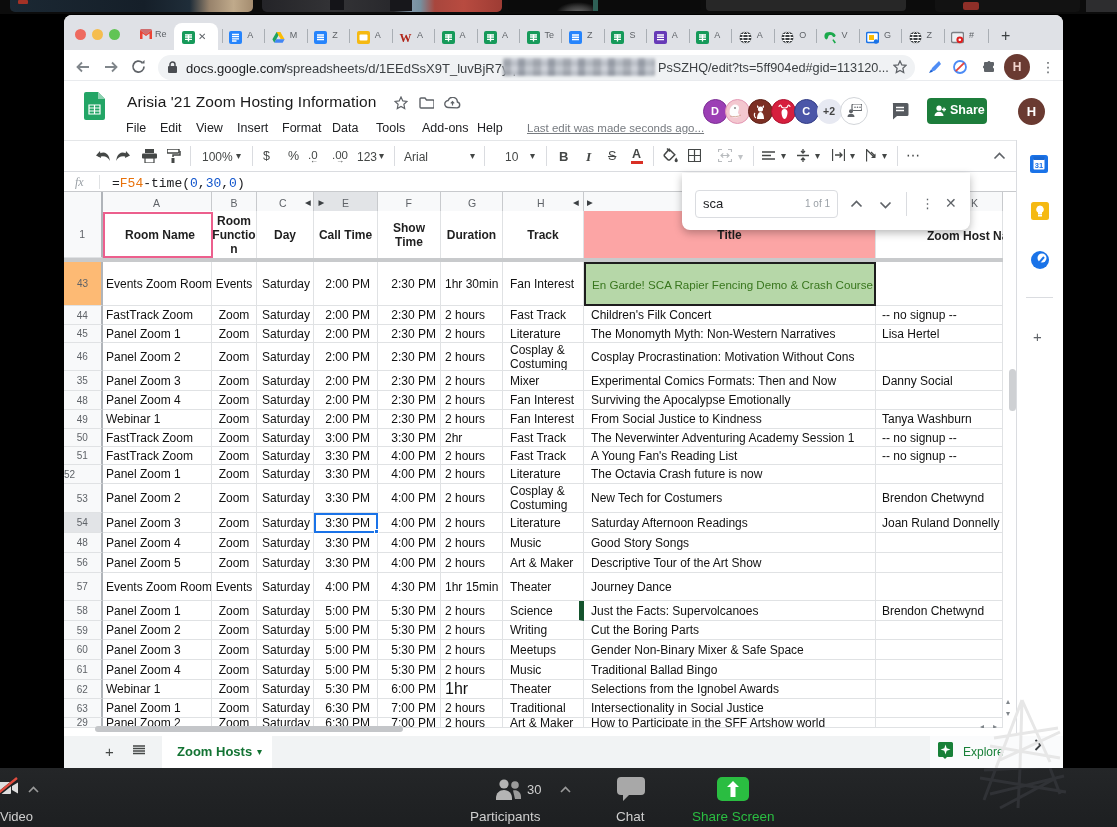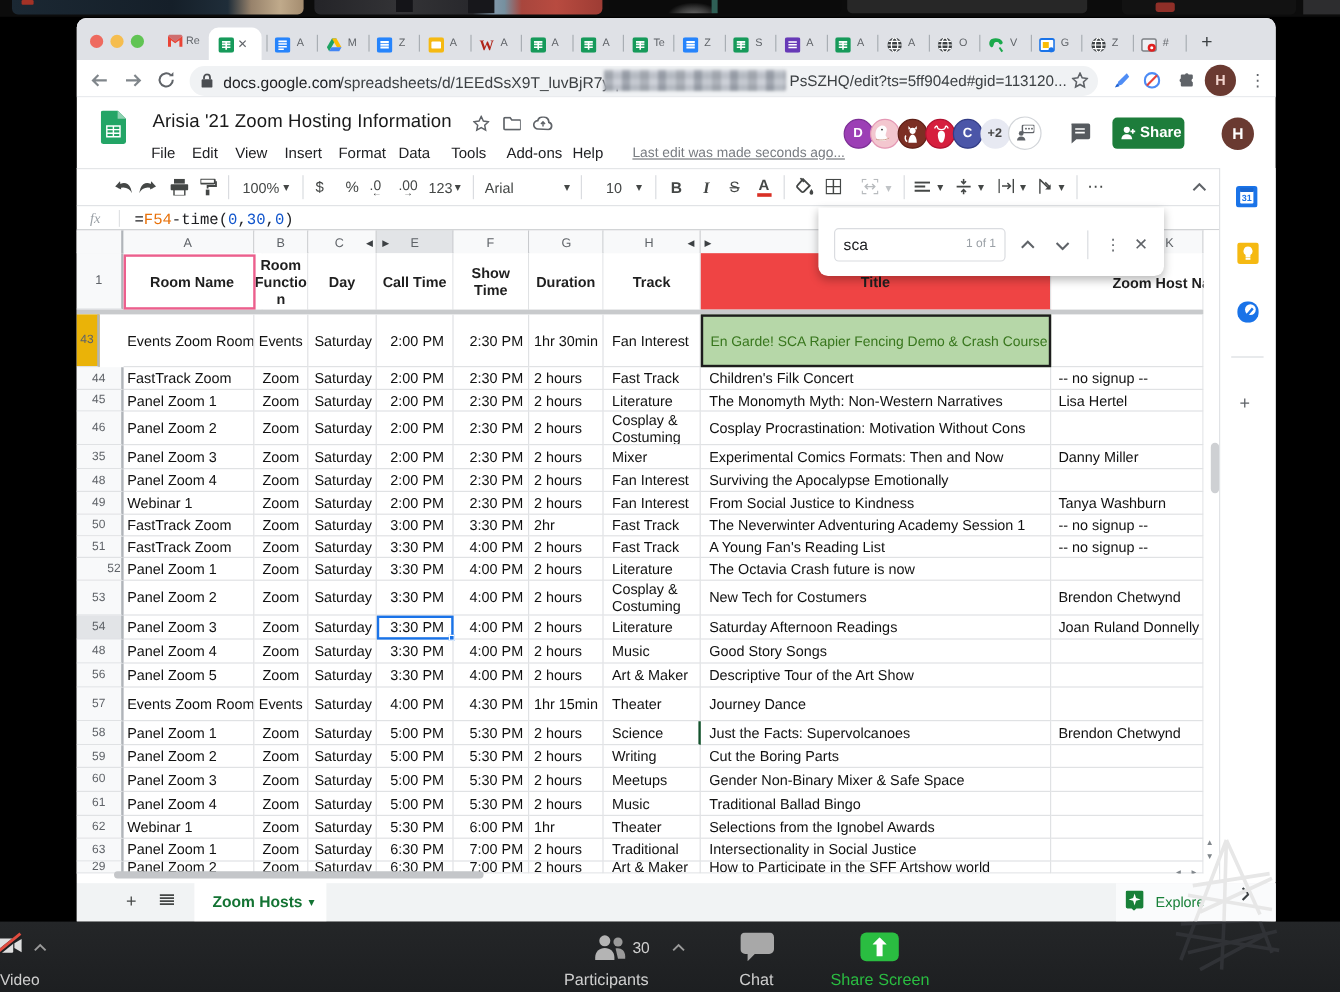--- a/index.html
+++ b/index.html
@@ -397,7 +397,7 @@
 <div class="a" style="left:378px;top:211px;width:63px;height:47px;background:#fff;border-right:1px solid #e0e2e4;display:flex;align-items:center;justify-content:center;text-align:center;font-weight:bold;font-size:12px;color:#1f1f1f;line-height:14px;overflow:hidden;">Show<br>Time</div>
 <div class="a" style="left:441px;top:211px;width:62px;height:47px;background:#fff;border-right:1px solid #e0e2e4;display:flex;align-items:center;justify-content:center;text-align:center;font-weight:bold;font-size:12px;color:#1f1f1f;line-height:14px;overflow:hidden;">Duration</div>
 <div class="a" style="left:503px;top:211px;width:81px;height:47px;background:#fff;border-right:1px solid #e0e2e4;display:flex;align-items:center;justify-content:center;text-align:center;font-weight:bold;font-size:12px;color:#1f1f1f;line-height:14px;overflow:hidden;">Track</div>
-<div class="a" style="left:584px;top:211px;width:292px;height:47px;background:#ef4444;border-right:1px solid #e0e2e4;display:flex;align-items:center;justify-content:center;text-align:right;font-weight:bold;font-size:12px;color:#1f1f1f;line-height:14px;overflow:hidden;">Title</div>
+<div class="a" style="left:584px;top:211px;width:292px;height:47px;background:#fca5a5;border-right:1px solid #e0e2e4;display:flex;align-items:center;justify-content:center;text-align:right;font-weight:bold;font-size:12px;color:#1f1f1f;line-height:14px;overflow:hidden;">Title</div>
 <div class="a" style="left:876px;top:211px;width:127px;height:47px;background:#fff;border-right:1px solid #e0e2e4;display:flex;align-items:center;justify-content:center;text-align:center;font-weight:bold;font-size:12px;color:#1f1f1f;line-height:14px;overflow:hidden;"></div>
 <div class="a" style="left:927px;top:229px;font-size:12px;color:#1f1f1f;white-space:nowrap;font-weight:bold;width:77px;overflow:hidden">Zoom Host Nam</div>
 <div class="a" style="left:102.5px;top:211.5px;width:110.5px;height:46.5px;border:2px solid #ec5f8d;z-index:3;"></div>

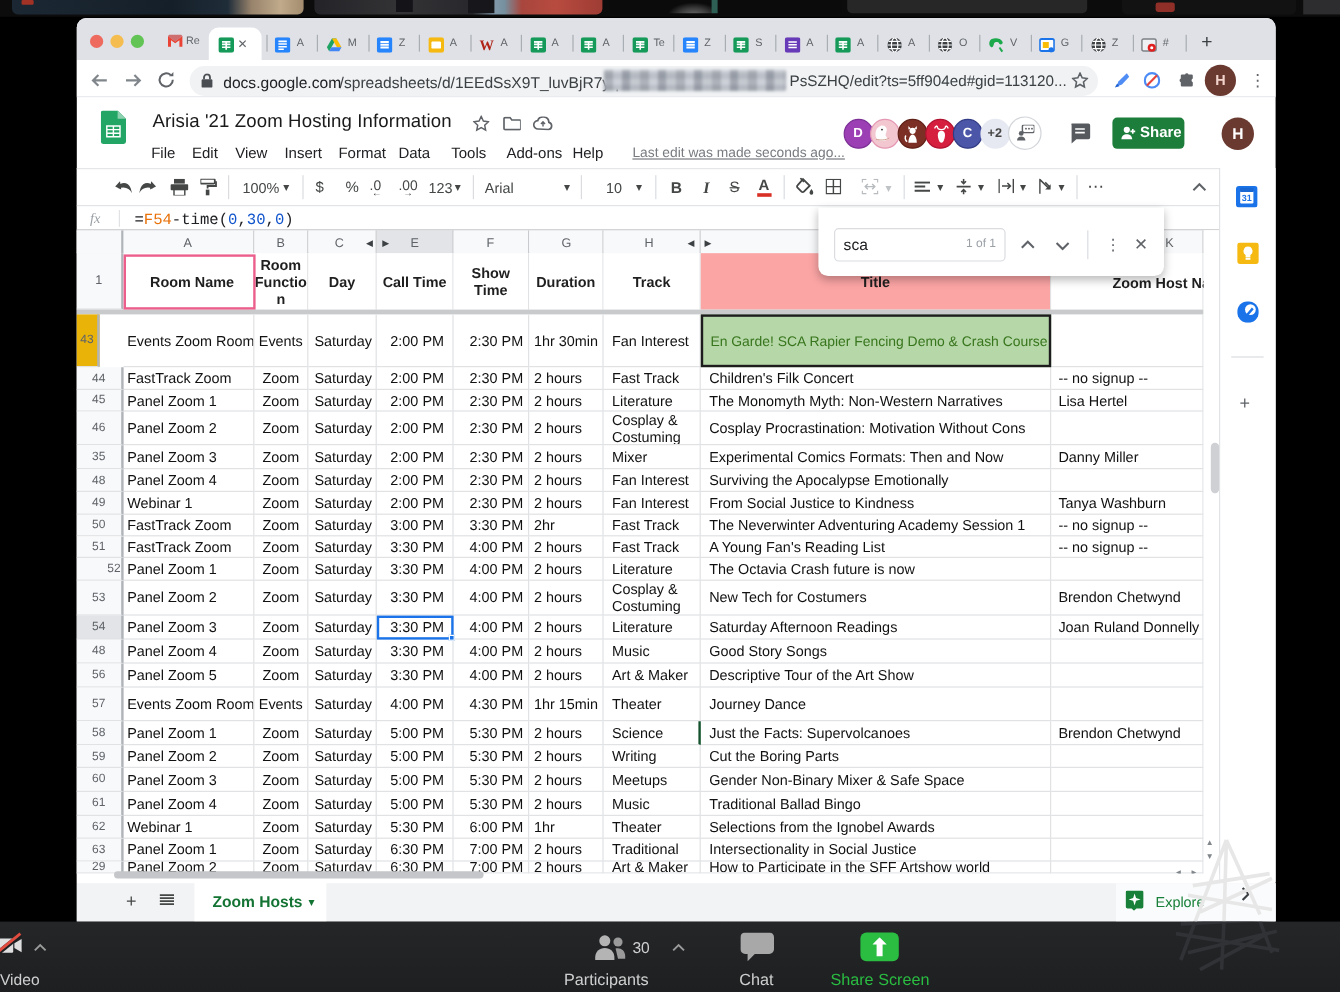--- a/index.html
+++ b/index.html
@@ -402,7 +402,7 @@
 <div class="a" style="left:927px;top:229px;font-size:12px;color:#1f1f1f;white-space:nowrap;font-weight:bold;width:77px;overflow:hidden">Zoom Host Nam</div>
 <div class="a" style="left:102.5px;top:211.5px;width:110.5px;height:46.5px;border:2px solid #ec5f8d;z-index:3;"></div>
 <div class="a" style="left:64px;top:258px;width:939px;height:3.5px;background:#c8cacc;"></div>
-<div class="a" style="left:64px;top:262px;width:19px;height:44px;background:#eab308;border-right:2px solid #b0b4b9;border-bottom:1px solid #e0e2e4;">
+<div class="a" style="left:64px;top:262px;width:39px;height:44px;background:#fdba74;border-right:2px solid #b0b4b9;border-bottom:1px solid #e0e2e4;">
     <div style="text-align:center;line-height:44px;font-size:10px;color:#5f6368">43</div>
   </div>
 <div class="a" style="left:102.5px;top:262px;width:109.5px;height:44px;border-right:1px solid #e0e2e4;border-bottom:1px solid #e0e2e4;display:flex;align-items:center;padding-left:3.5px;justify-content:flex-start;font-size:12px;color:#111;overflow:hidden;white-space:nowrap;">Events Zoom Room</div>

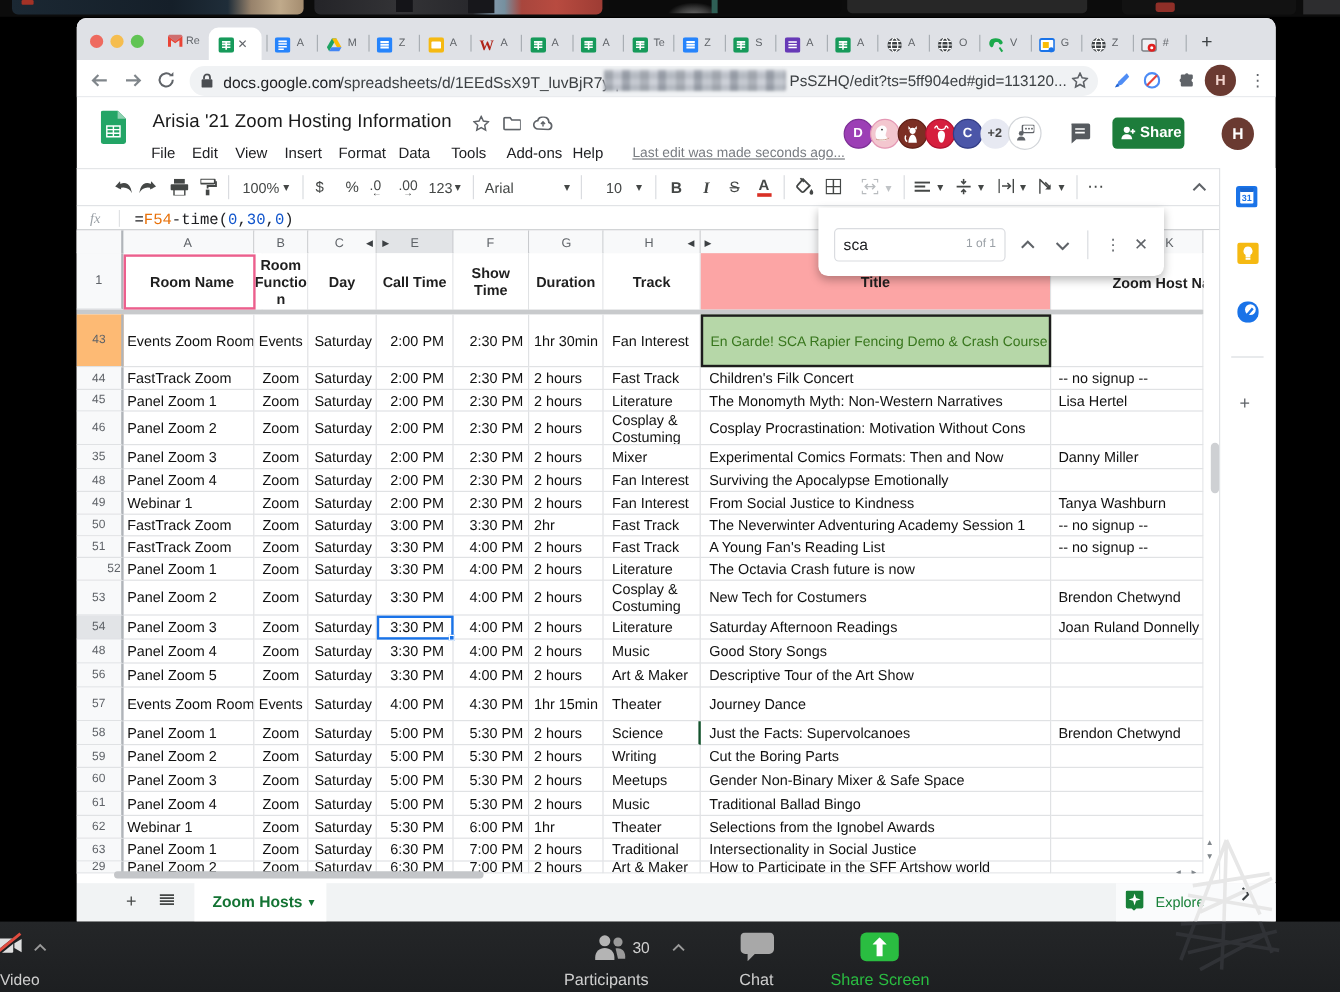--- a/index.html
+++ b/index.html
@@ -460,7 +460,7 @@
 <div class="a" style="left:441px;top:371px;width:62px;height:20px;border-right:1px solid #e0e2e4;border-bottom:1px solid #e0e2e4;display:flex;align-items:center;padding-left:4px;justify-content:flex-start;font-size:12px;color:#111;overflow:hidden;white-space:nowrap;">2 hours</div>
 <div class="a" style="left:503px;top:371px;width:81px;height:20px;border-right:1px solid #e0e2e4;border-bottom:1px solid #e0e2e4;display:flex;align-items:center;padding-left:7px;justify-content:flex-start;font-size:12px;color:#111;overflow:hidden;white-space:nowrap;">Mixer</div>
 <div class="a" style="left:584px;top:371px;width:292px;height:20px;border-right:1px solid #e0e2e4;border-bottom:1px solid #e0e2e4;display:flex;align-items:center;padding-left:7px;justify-content:flex-start;font-size:12px;color:#111;overflow:hidden;white-space:nowrap;">Experimental Comics Formats: Then and Now</div>
-<div class="a" style="left:876px;top:371px;width:127px;height:20px;border-right:1px solid #e0e2e4;border-bottom:1px solid #e0e2e4;display:flex;align-items:center;padding-left:6px;justify-content:flex-start;font-size:12px;color:#111;overflow:hidden;white-space:nowrap;">Danny Miller</div>
+<div class="a" style="left:876px;top:371px;width:127px;height:20px;border-right:1px solid #e0e2e4;border-bottom:1px solid #e0e2e4;display:flex;align-items:center;padding-left:6px;justify-content:flex-start;font-size:12px;color:#111;overflow:hidden;white-space:nowrap;">Danny Social</div>
 <div class="a" style="left:64px;top:391px;width:38.5px;height:19px;background:#f8f9fa;border-right:2px solid #b0b4b9;border-bottom:1px solid #e0e2e4;">
     <div style="text-align:center;line-height:19px;font-size:10px;color:#5f6368">48</div>
   </div>

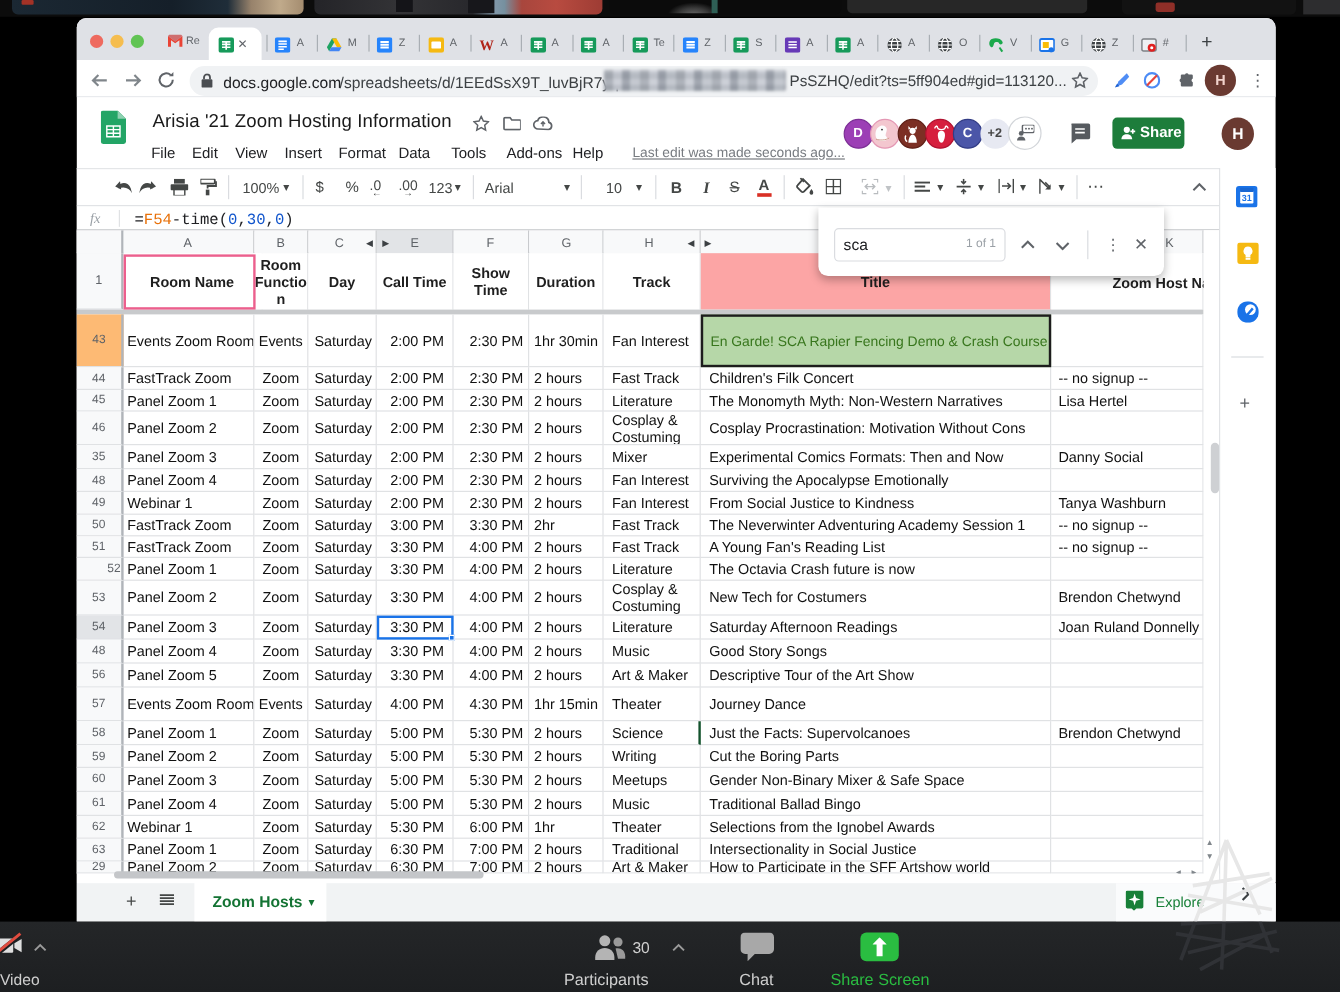--- a/index.html
+++ b/index.html
@@ -510,7 +510,7 @@
 <div class="a" style="left:584px;top:447px;width:292px;height:18px;border-right:1px solid #e0e2e4;border-bottom:1px solid #e0e2e4;display:flex;align-items:center;padding-left:7px;justify-content:flex-start;font-size:12px;color:#111;overflow:hidden;white-space:nowrap;">A Young Fan's Reading List</div>
 <div class="a" style="left:876px;top:447px;width:127px;height:18px;border-right:1px solid #e0e2e4;border-bottom:1px solid #e0e2e4;display:flex;align-items:center;padding-left:6px;justify-content:flex-start;font-size:12px;color:#111;overflow:hidden;white-space:nowrap;">-- no signup --</div>
 <div class="a" style="left:64px;top:465px;width:38.5px;height:19px;background:#f8f9fa;border-right:2px solid #b0b4b9;border-bottom:1px solid #e0e2e4;">
-    <div style="text-align:right;line-height:19px;font-size:10px;color:#5f6368">52</div>
+    <div style="text-align:left;line-height:19px;font-size:10px;color:#5f6368">52</div>
   </div>
 <div class="a" style="left:102.5px;top:465px;width:109.5px;height:19px;border-right:1px solid #e0e2e4;border-bottom:1px solid #e0e2e4;display:flex;align-items:center;padding-left:3.5px;justify-content:flex-start;font-size:12px;color:#111;overflow:hidden;white-space:nowrap;">Panel Zoom 1</div>
 <div class="a" style="left:212px;top:465px;width:45px;height:19px;border-right:1px solid #e0e2e4;border-bottom:1px solid #e0e2e4;display:flex;align-items:center;justify-content:center;font-size:12px;color:#111;overflow:hidden;white-space:nowrap;">Zoom</div>

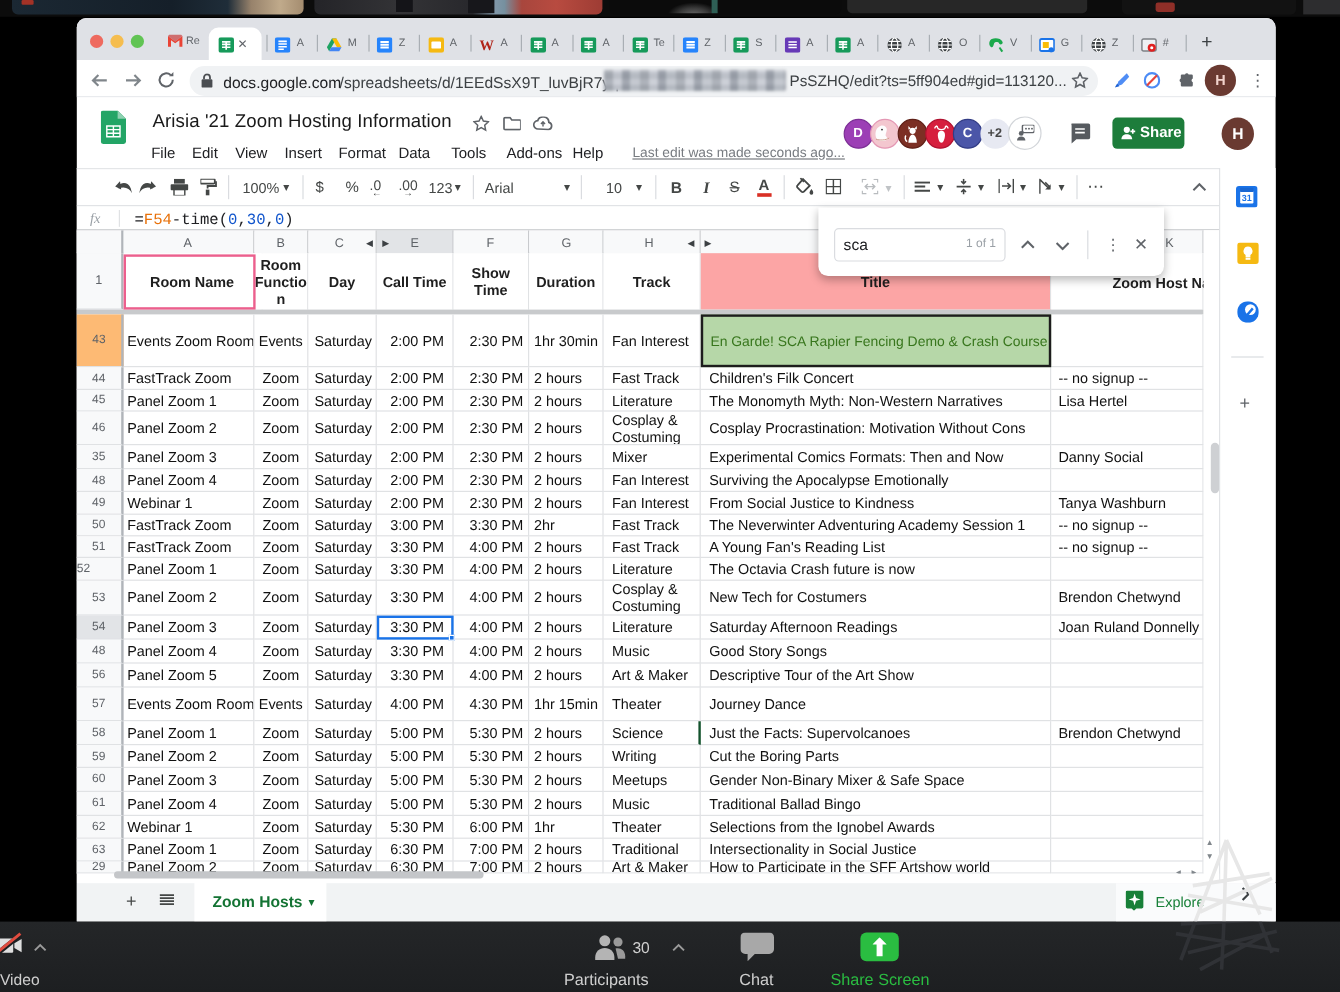--- a/index.html
+++ b/index.html
@@ -590,7 +590,7 @@
 <div class="a" style="left:314px;top:601px;width:64px;height:20px;border-right:1px solid #e0e2e4;border-bottom:1px solid #e0e2e4;display:flex;align-items:center;padding-right:7px;justify-content:flex-end;font-size:12px;color:#111;overflow:hidden;white-space:nowrap;">5:00 PM</div>
 <div class="a" style="left:378px;top:601px;width:63px;height:20px;border-right:1px solid #e0e2e4;border-bottom:1px solid #e0e2e4;display:flex;align-items:center;padding-right:4px;justify-content:flex-end;font-size:12px;color:#111;overflow:hidden;white-space:nowrap;">5:30 PM</div>
 <div class="a" style="left:441px;top:601px;width:62px;height:20px;border-right:1px solid #e0e2e4;border-bottom:1px solid #e0e2e4;display:flex;align-items:center;padding-left:4px;justify-content:flex-start;font-size:12px;color:#111;overflow:hidden;white-space:nowrap;">2 hours</div>
-<div class="a" style="left:503px;top:601px;width:81px;height:20px;border-right:2px solid #14532d;border-bottom:1px solid #e0e2e4;display:flex;align-items:center;padding-left:7px;justify-content:flex-start;font-size:12px;color:#111;overflow:hidden;white-space:nowrap;">Science</div>
+<div class="a" style="left:503px;top:601px;width:81px;height:20px;border-right:5px solid #14532d;border-bottom:1px solid #e0e2e4;display:flex;align-items:center;padding-left:7px;justify-content:flex-start;font-size:12px;color:#111;overflow:hidden;white-space:nowrap;">Science</div>
 <div class="a" style="left:584px;top:601px;width:292px;height:20px;border-right:1px solid #e0e2e4;border-bottom:1px solid #e0e2e4;display:flex;align-items:center;padding-left:7px;justify-content:flex-start;font-size:12px;color:#111;overflow:hidden;white-space:nowrap;">Just the Facts: Supervolcanoes</div>
 <div class="a" style="left:876px;top:601px;width:127px;height:20px;border-right:1px solid #e0e2e4;border-bottom:1px solid #e0e2e4;display:flex;align-items:center;padding-left:6px;justify-content:flex-start;font-size:12px;color:#111;overflow:hidden;white-space:nowrap;">Brendon Chetwynd</div>
 <div class="a" style="left:64px;top:621px;width:38.5px;height:19px;background:#f8f9fa;border-right:2px solid #b0b4b9;border-bottom:1px solid #e0e2e4;">

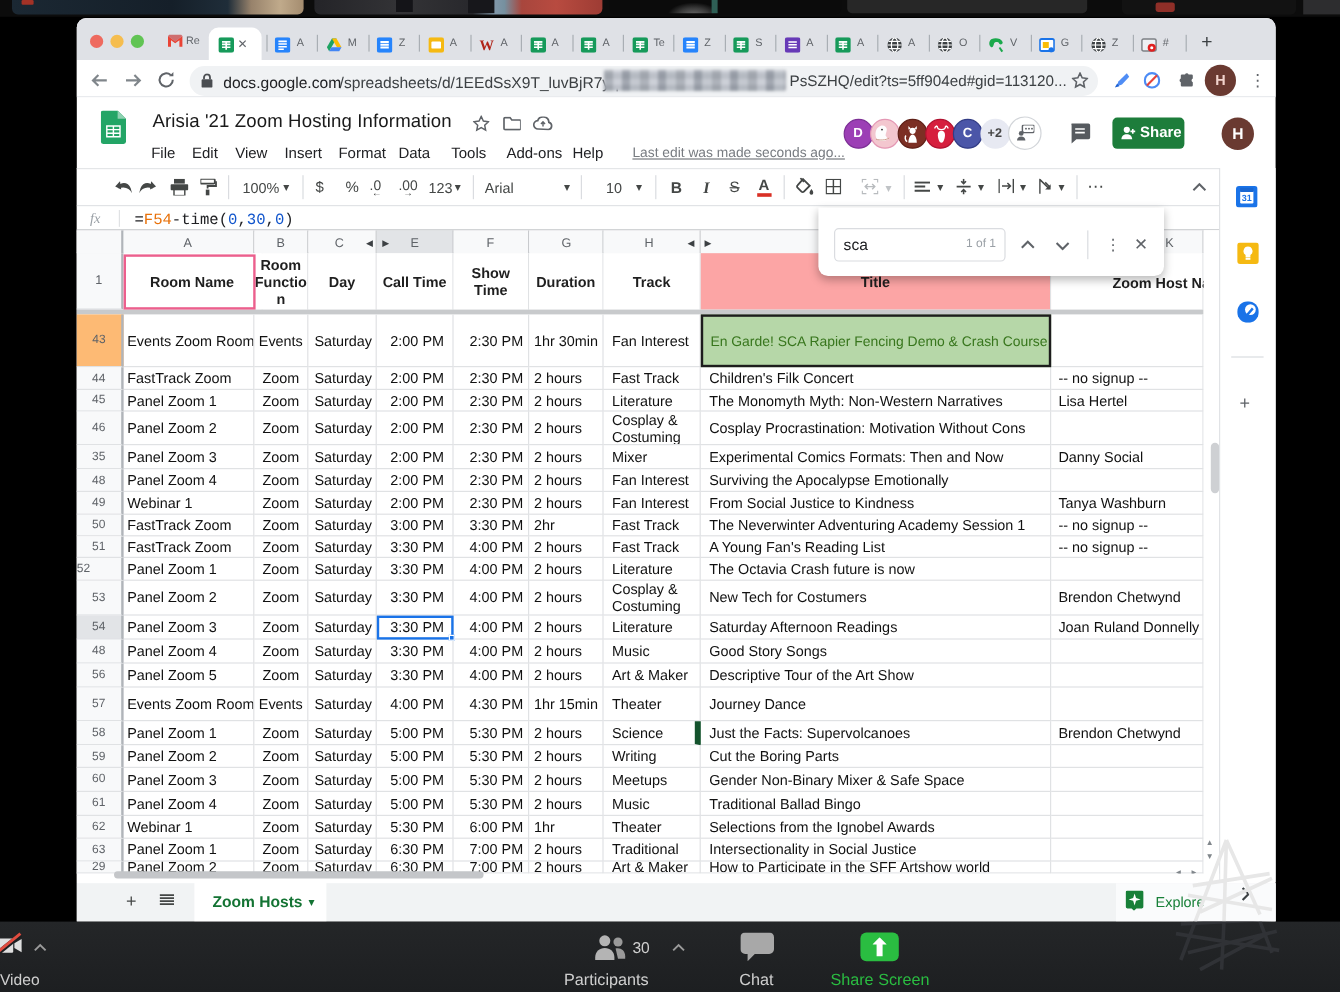--- a/index.html
+++ b/index.html
@@ -637,7 +637,7 @@
 <div class="a" style="left:257px;top:680px;width:57px;height:19px;border-right:1px solid #e0e2e4;border-bottom:1px solid #e0e2e4;display:flex;align-items:center;padding-left:5px;justify-content:flex-start;font-size:12px;color:#111;overflow:hidden;white-space:nowrap;">Saturday</div>
 <div class="a" style="left:314px;top:680px;width:64px;height:19px;border-right:1px solid #e0e2e4;border-bottom:1px solid #e0e2e4;display:flex;align-items:center;padding-right:7px;justify-content:flex-end;font-size:12px;color:#111;overflow:hidden;white-space:nowrap;">5:30 PM</div>
 <div class="a" style="left:378px;top:680px;width:63px;height:19px;border-right:1px solid #e0e2e4;border-bottom:1px solid #e0e2e4;display:flex;align-items:center;padding-right:4px;justify-content:flex-end;font-size:12px;color:#111;overflow:hidden;white-space:nowrap;">6:00 PM</div>
-<div class="a" style="left:441px;top:680px;width:62px;height:19px;border-right:1px solid #e0e2e4;border-bottom:1px solid #e0e2e4;display:flex;align-items:center;padding-left:4px;justify-content:flex-start;font-size:12px;color:#111;overflow:hidden;white-space:nowrap;">1hr</div>
+<div class="a" style="left:441px;top:680px;width:62px;height:19px;border-right:1px solid #e0e2e4;border-bottom:1px solid #e0e2e4;display:flex;align-items:center;padding-left:4px;justify-content:flex-start;font-size:16px;color:#111;overflow:hidden;white-space:nowrap;">1hr</div>
 <div class="a" style="left:503px;top:680px;width:81px;height:19px;border-right:1px solid #e0e2e4;border-bottom:1px solid #e0e2e4;display:flex;align-items:center;padding-left:7px;justify-content:flex-start;font-size:12px;color:#111;overflow:hidden;white-space:nowrap;">Theater</div>
 <div class="a" style="left:584px;top:680px;width:292px;height:19px;border-right:1px solid #e0e2e4;border-bottom:1px solid #e0e2e4;display:flex;align-items:center;padding-left:7px;justify-content:flex-start;font-size:12px;color:#111;overflow:hidden;white-space:nowrap;">Selections from the Ignobel Awards</div>
 <div class="a" style="left:876px;top:680px;width:127px;height:19px;border-right:1px solid #e0e2e4;border-bottom:1px solid #e0e2e4;display:flex;align-items:center;padding-left:6px;justify-content:flex-start;font-size:12px;color:#111;overflow:hidden;white-space:nowrap;"></div>

